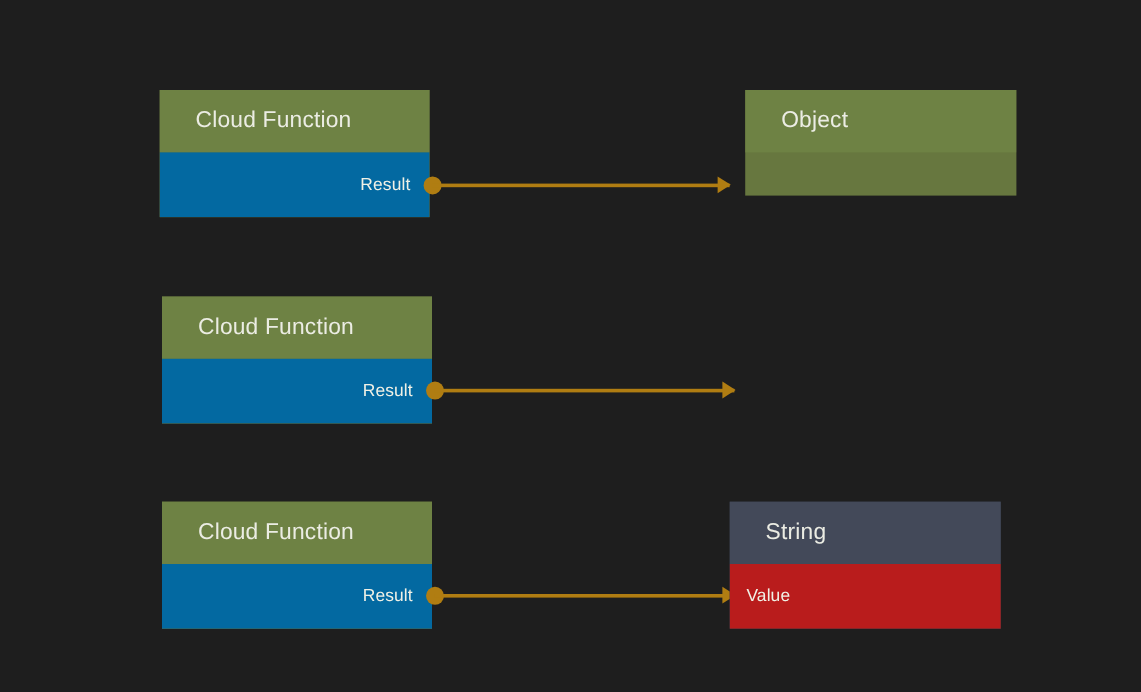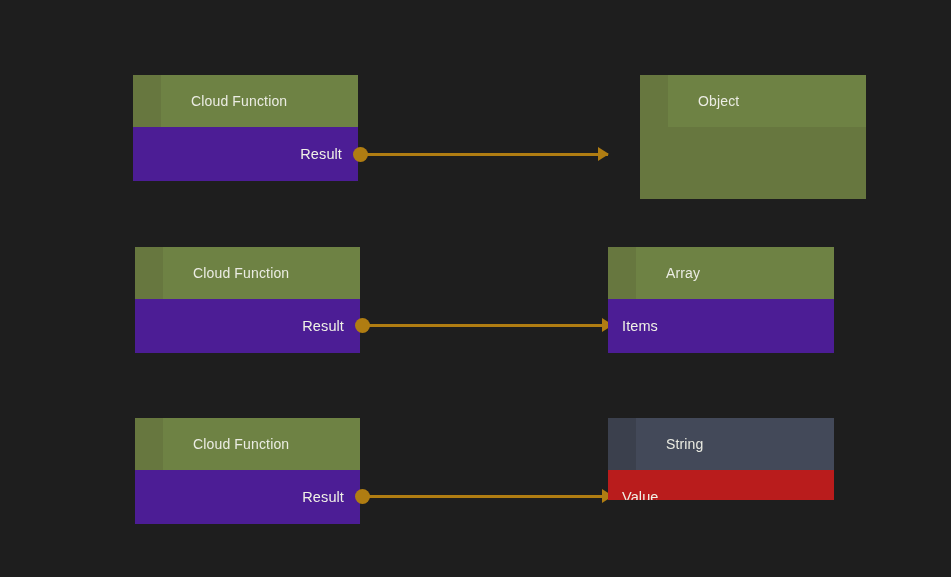--- a/index.html
+++ b/index.html
@@ -30,10 +30,9 @@
     display: flex;
     align-items: center;
     padding-left: 30px;
-    font-size: 14px;
+    font-size: 19px;
     letter-spacing: 0.15px;
     color: #ebece3;
-    margin-left: 28px;
   }
   .node-row {
     box-sizing: border-box;

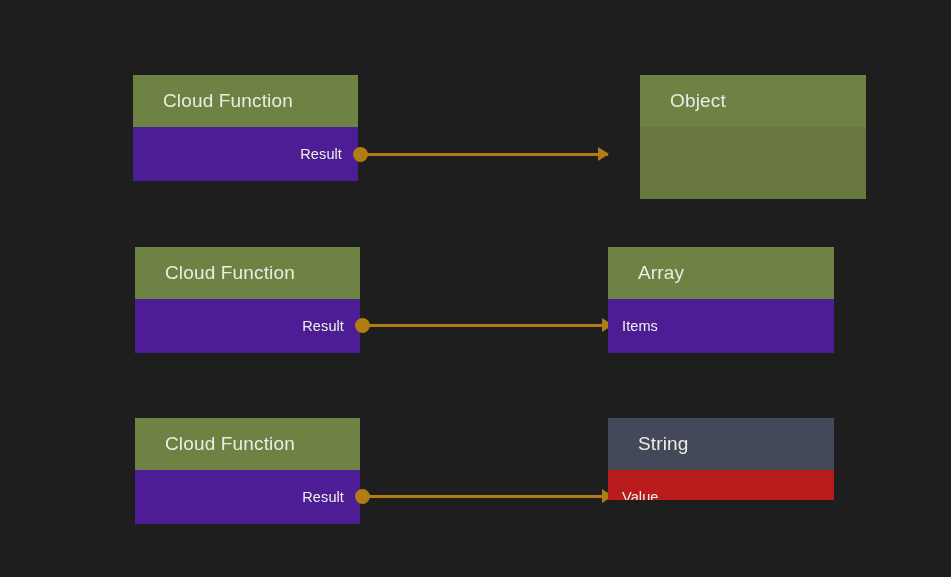--- a/index.html
+++ b/index.html
@@ -97,7 +97,7 @@
   <div class="edge" style="left:360px; top:153px; width:248px;"></div>
   <div class="edge-arrow" style="left:598px; top:147px;"></div>
 
-  <div class="node green" style="left:640px; top:75px; width:226px; height:124px;">
+  <div class="node green" style="left:621px; top:75px; width:226px; height:88px;">
     <div class="node-header" style="height:52px;">Object</div>
   </div>
 

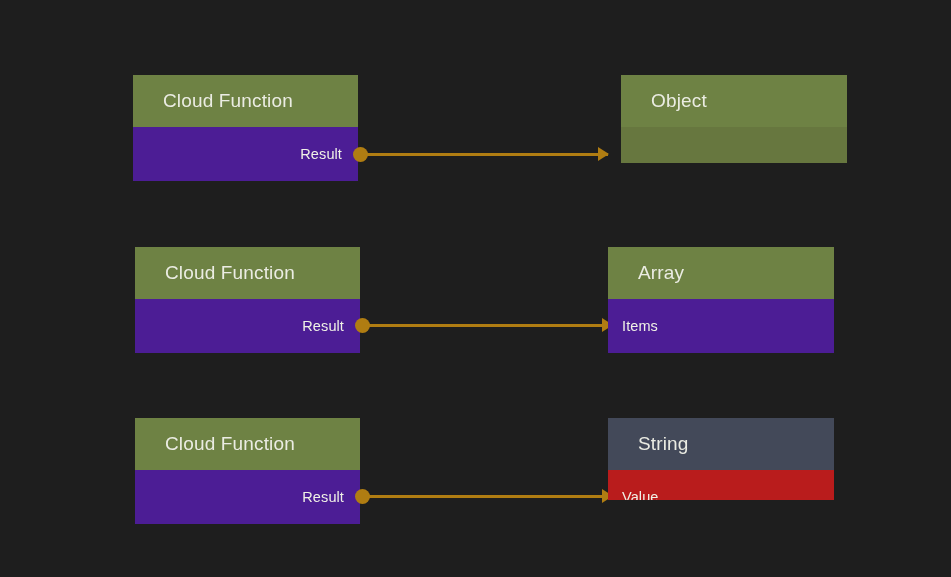--- a/index.html
+++ b/index.html
@@ -53,7 +53,7 @@
 
   
   .green .node-header { background: #6e8244; }
-  .green .node-row    { background: #4c1d95; }
+  .green .node-row    { background: #0369a1; }
   .green              { background: #67773f; }
 
   

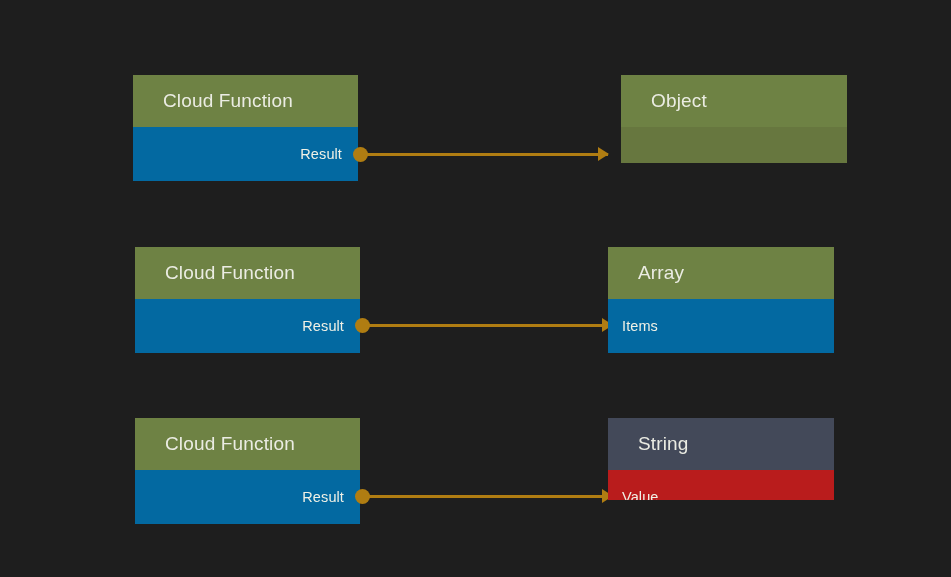--- a/index.html
+++ b/index.html
@@ -110,10 +110,6 @@
   <div class="edge" style="left:362px; top:324px; width:250px;"></div>
   <div class="edge-arrow" style="left:602px; top:318px;"></div>
 
-  <div class="node green" style="left:608px; top:247px; width:226px; height:106px;">
-    <div class="node-header" style="height:52px;">Array</div>
-    <div class="node-row in" style="height:54px;">Items</div>
-  </div>
 
   <div class="node green" style="left:135px; top:418px; width:225px; height:106px;">
     <div class="node-header" style="height:52px;">Cloud Function</div>

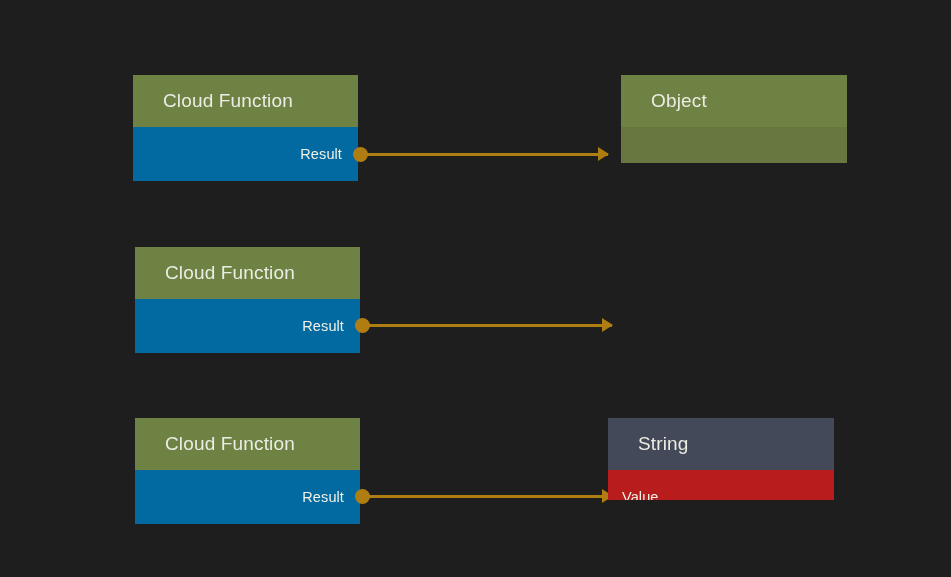--- a/index.html
+++ b/index.html
@@ -120,7 +120,7 @@
   <div class="edge" style="left:362px; top:495px; width:250px;"></div>
   <div class="edge-arrow" style="left:602px; top:489px;"></div>
 
-  <div class="node slate" style="left:608px; top:418px; width:226px; height:82px;">
+  <div class="node slate" style="left:608px; top:418px; width:226px; height:106px;">
     <div class="node-header" style="height:52px;">String</div>
     <div class="node-row in" style="height:54px;">Value</div>
   </div>

